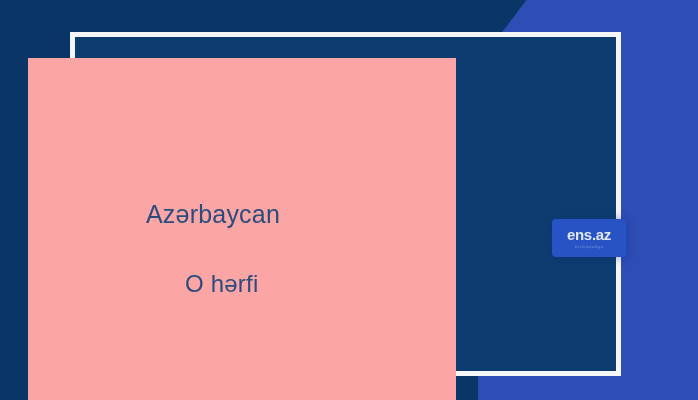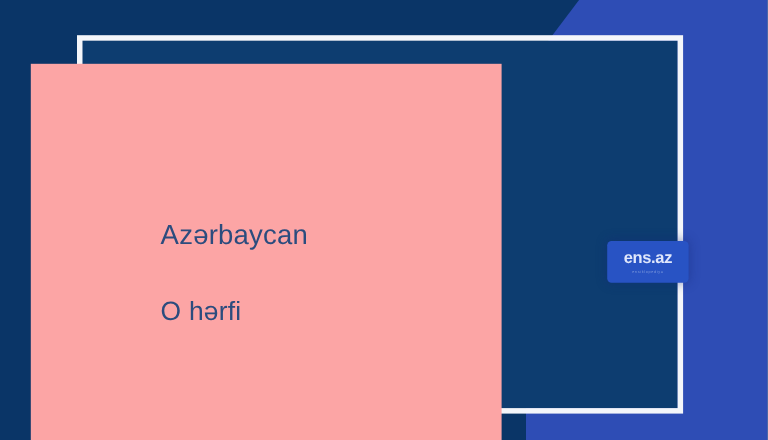--- a/index.html
+++ b/index.html
@@ -78,6 +78,7 @@
     letter-spacing: 0.2px;
     margin-top: 38px;
     white-space: nowrap;
+    margin-left: 39px;
   }
 
   

